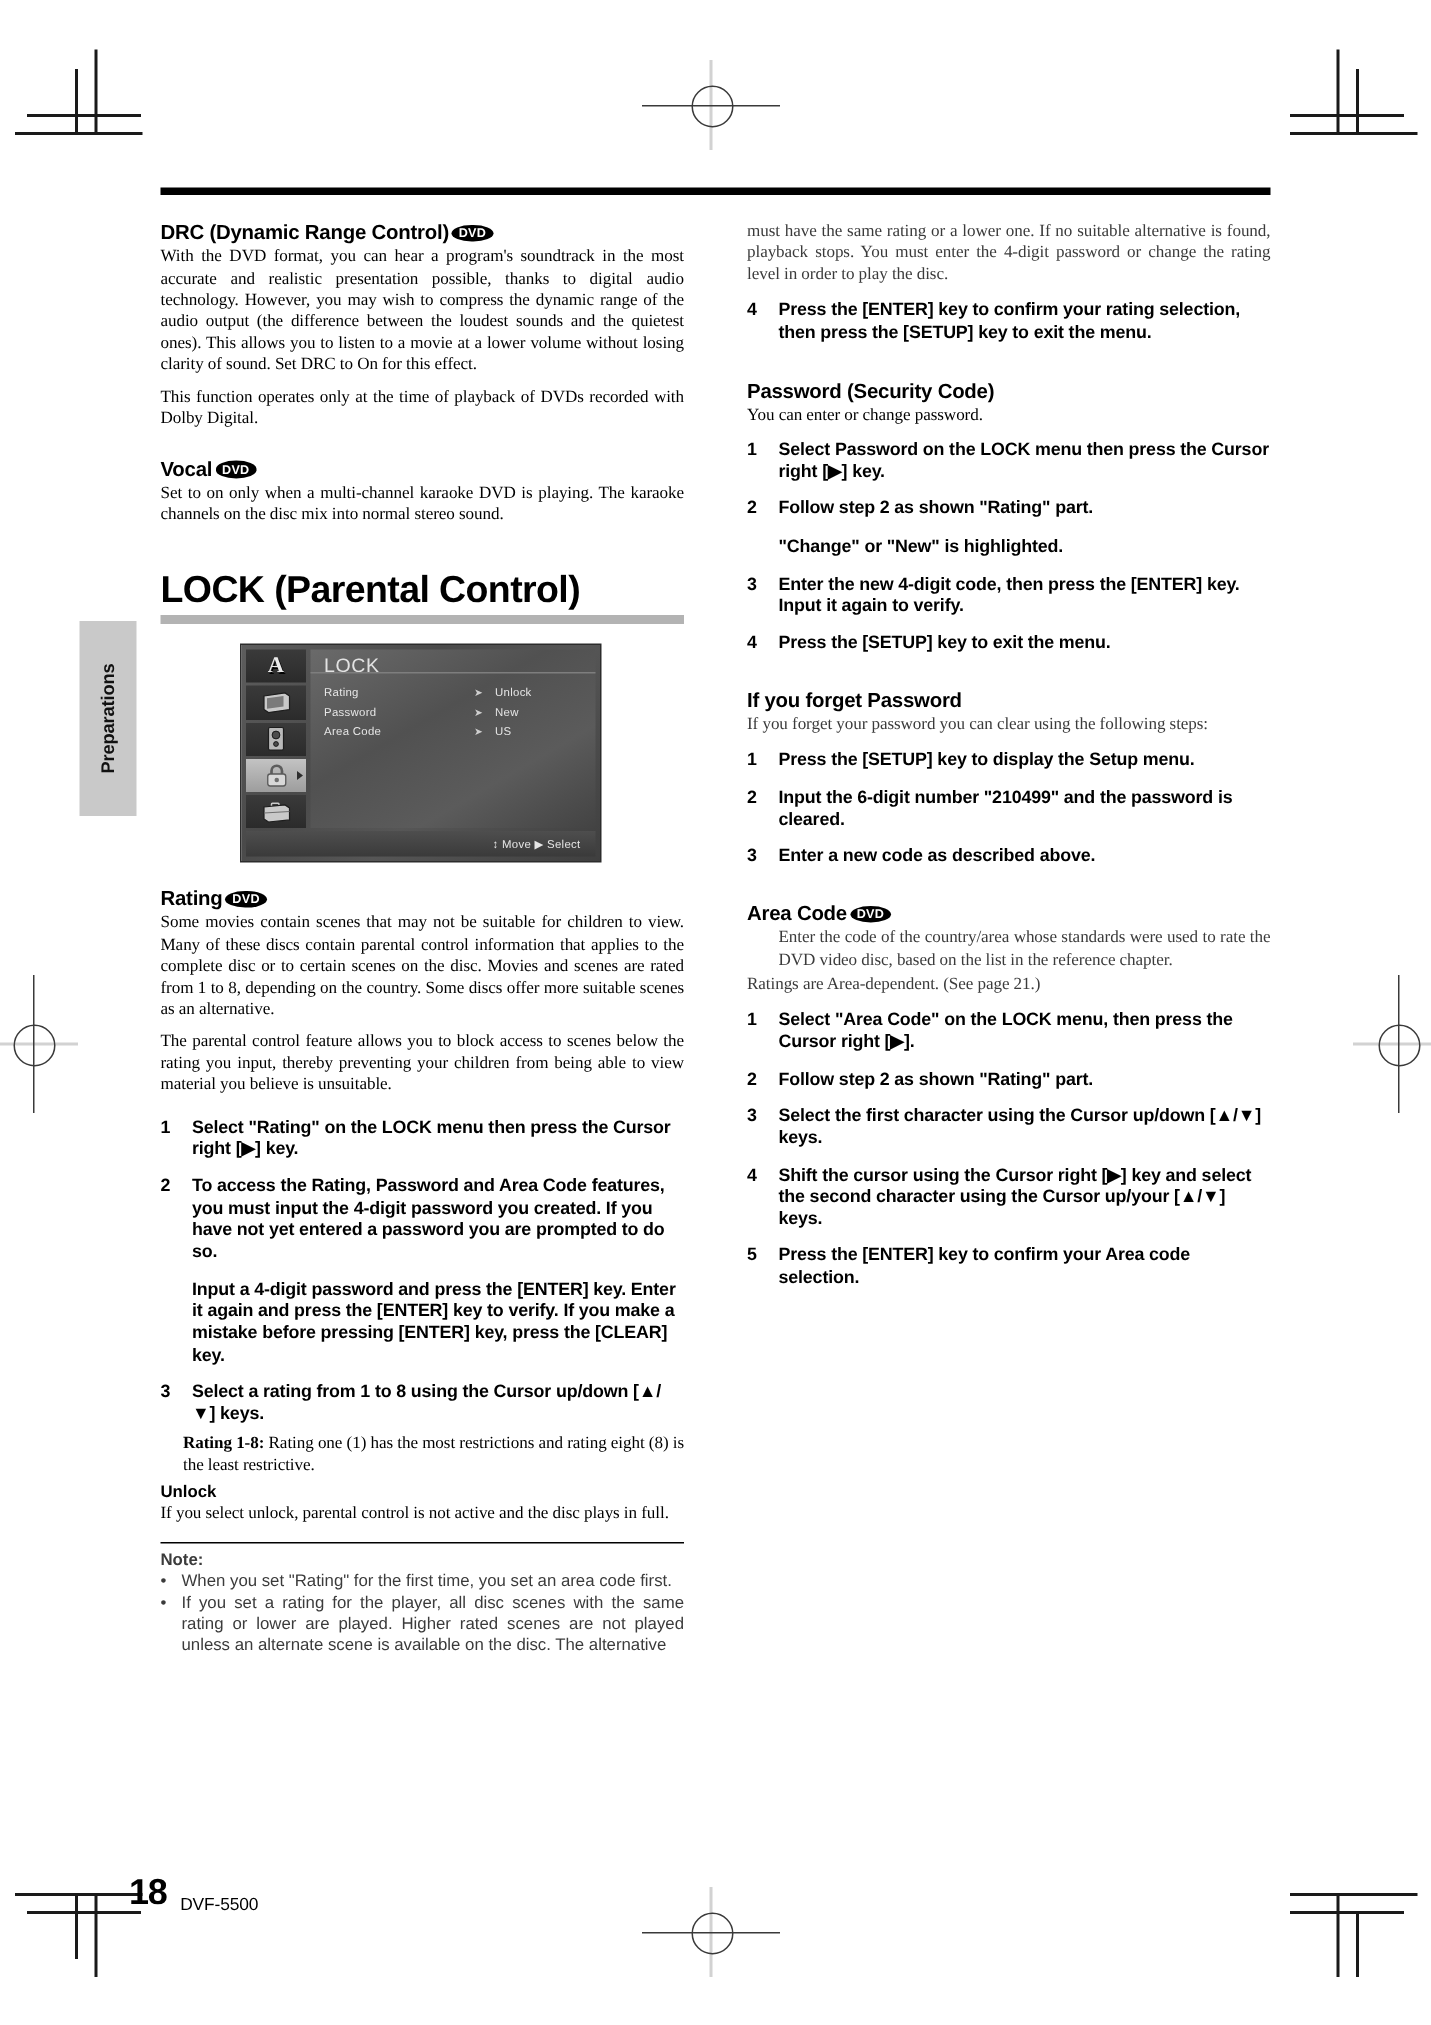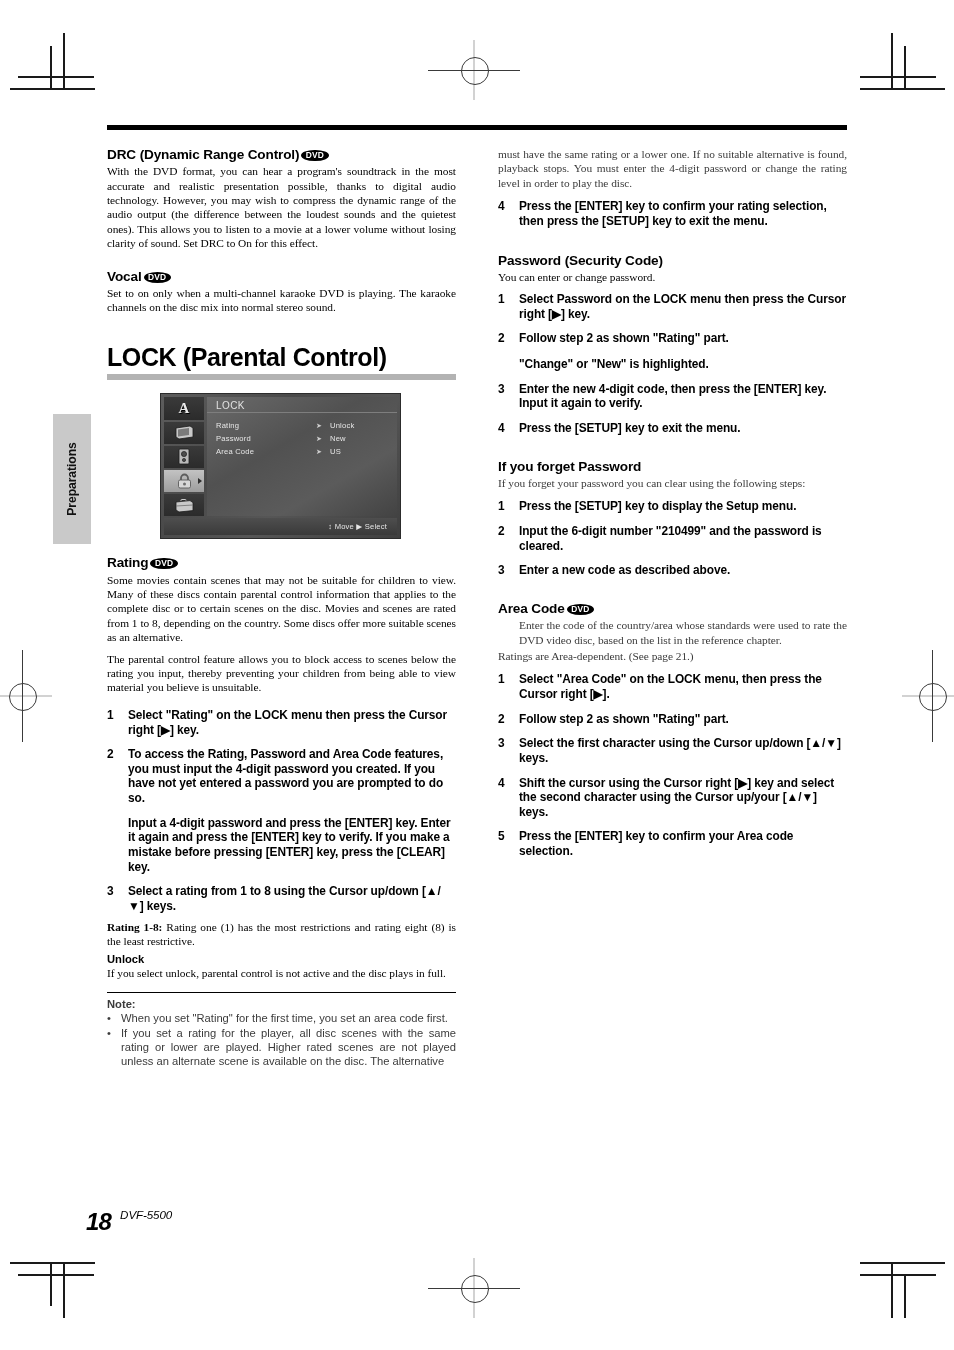--- a/index.html
+++ b/index.html
@@ -355,6 +355,7 @@
 
       <h2 class="sec"><span>DRC (Dynamic Range Control)</span><span class="dvd-badge">DVD</span></h2>
       <p class="body">With the DVD format, you can hear a program's soundtrack in the most accurate and realistic presentation possible, thanks to digital audio technology. However, you may wish to compress the dynamic range of the audio output (the difference between the loudest sounds and the quietest ones). This allows you to listen to a movie at a lower volume without losing clarity of sound. Set DRC to On for this effect.</p>
+      <p class="body">This function operates only at the time of playback of DVDs recorded with Dolby Digital.</p>
 
       <h2 class="sec" style="margin-top:18px;"><span>Vocal</span><span class="dvd-badge">DVD</span></h2>
       <p class="body last">Set to on only when a multi-channel karaoke DVD is playing. The karaoke channels on the disc mix into normal stereo sound.</p>

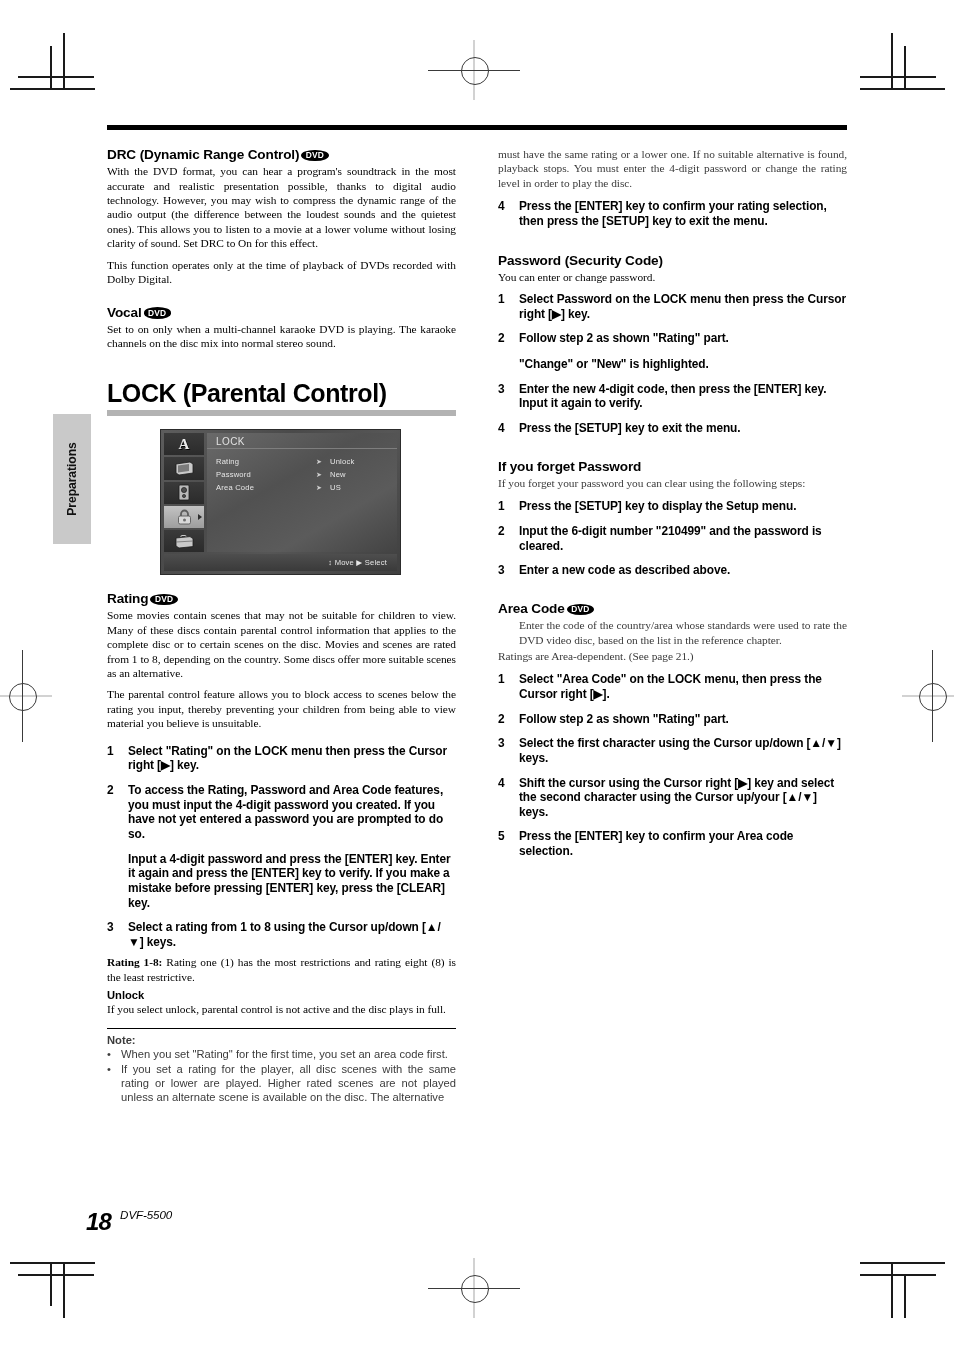--- a/index.html
+++ b/index.html
@@ -235,7 +235,7 @@
   .osd-title {
     position: absolute;
     left: 9px; top: 3px;
-    font-size: 10px;
+    font-size: 13px;
     color: #e2e2e2;
     letter-spacing: 0.4px;
   }

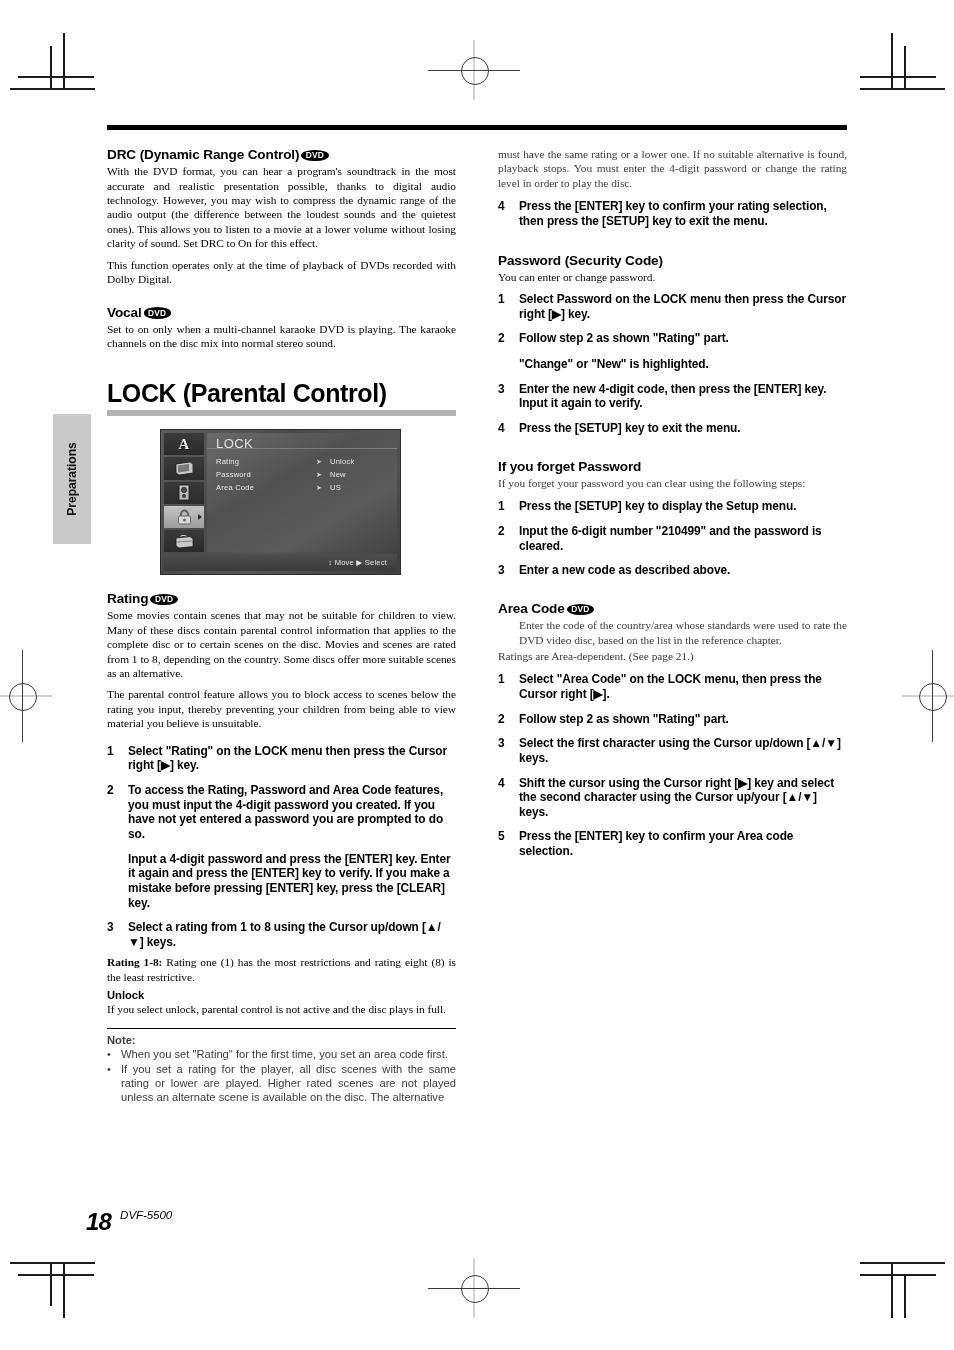--- a/index.html
+++ b/index.html
@@ -453,7 +453,7 @@
         <div class="txt">Select a rating from 1 to 8 using the Cursor up/down [▲/▼] keys.</div>
       </div>
 
-      <p class="body" style="margin-bottom:5px;"><span class="inline-bold">Rating 1-8:</span><span> Rating one (1) has the most restrictions and rating eight (8) is the least restrictive.</span></p>
+      <p class="body" style="margin-bottom:5px;margin-left:15px;"><span class="inline-bold">Rating 1-8:</span><span> Rating one (1) has the most restrictions and rating eight (8) is the least restrictive.</span></p>
 
       <div class="note-title">Unlock</div>
       <p class="body" style="margin-bottom:0;">If you select unlock, parental control is not active and the disc plays in full.</p>

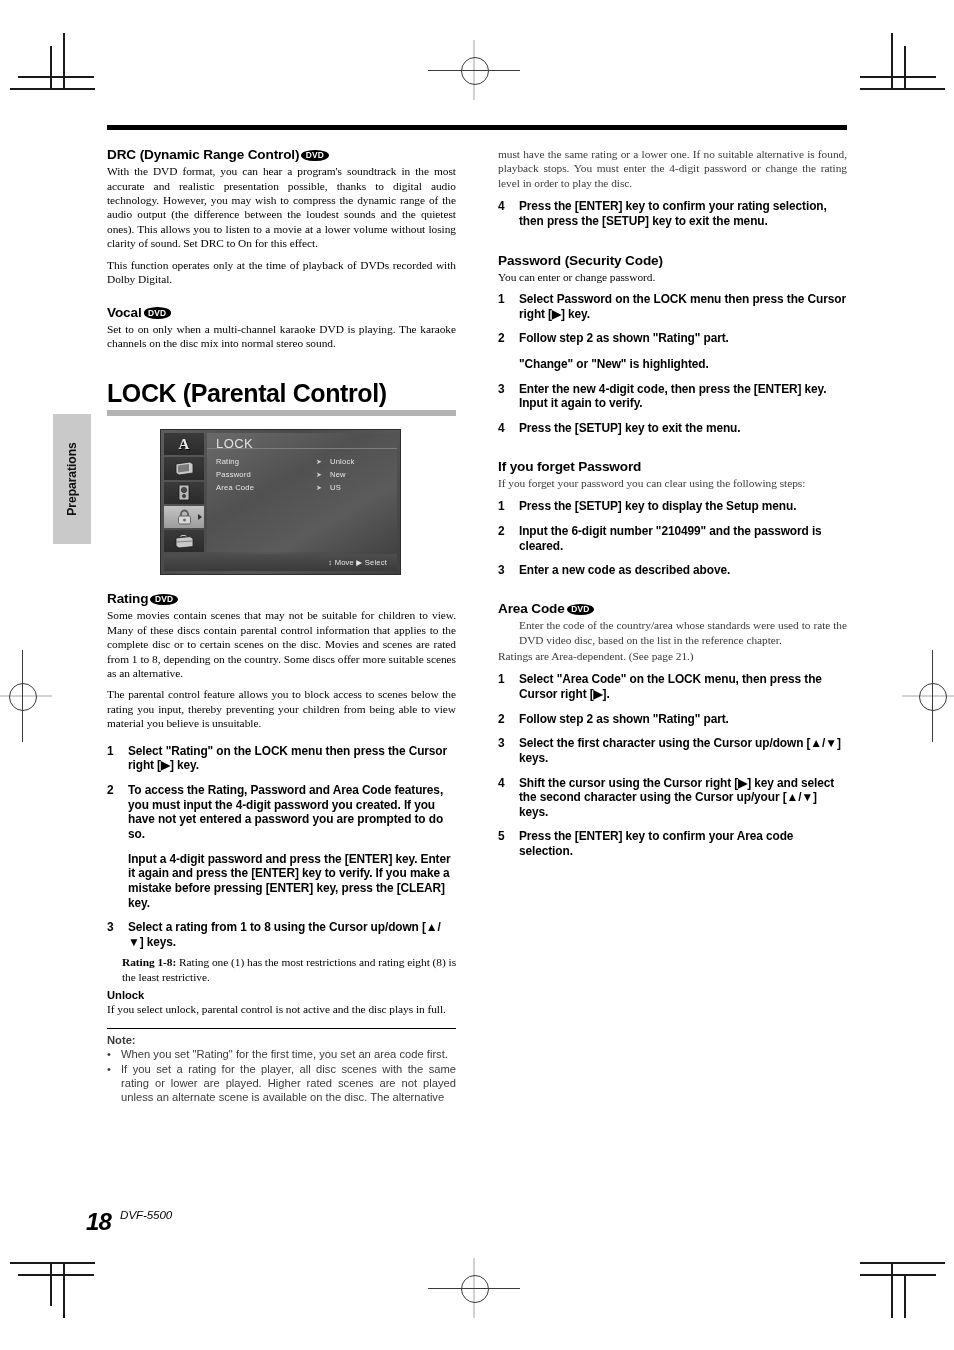--- a/index.html
+++ b/index.html
@@ -280,10 +280,9 @@
   
   .footer {
     position: absolute;
-    left: 86px; top: 1208px;
+    left: 86px; top: 1248px;
     display: flex;
-    align-items: flex-start;
-    font-style: italic;
+    align-items: flex-end;
   }
   .footer .pageno {
     font-size: 24px;

